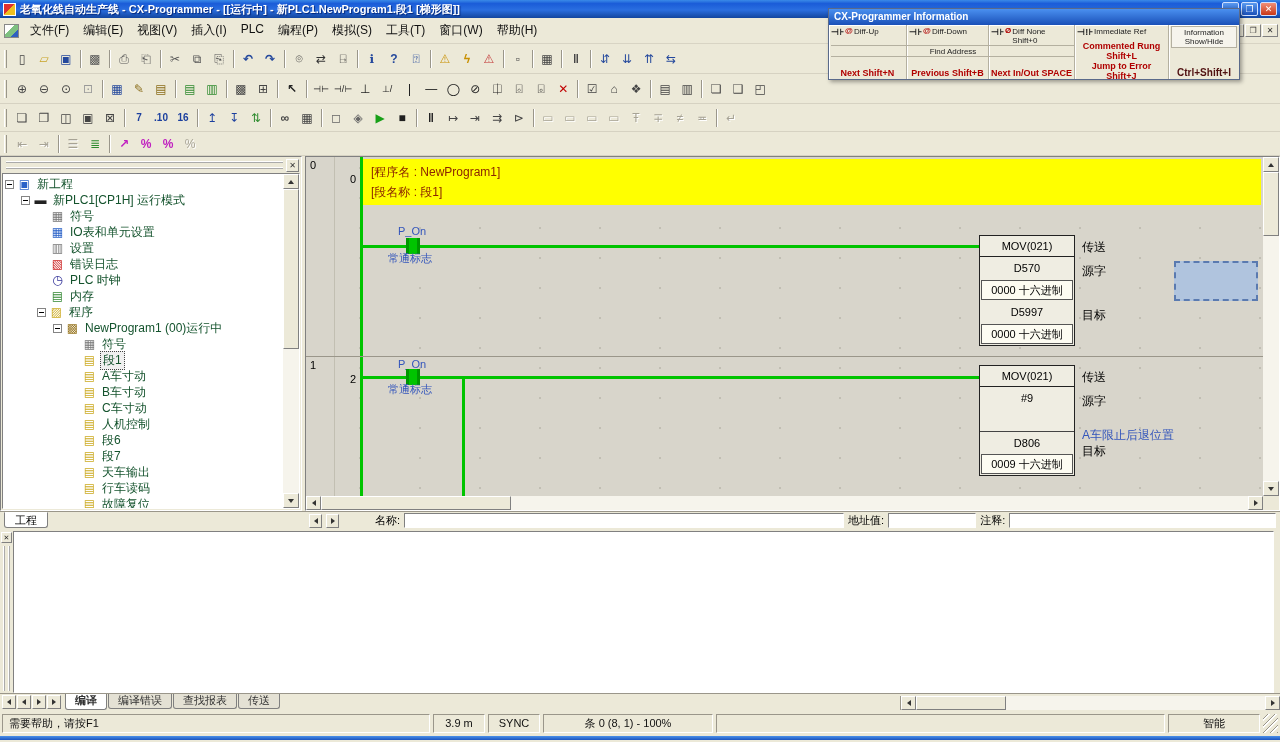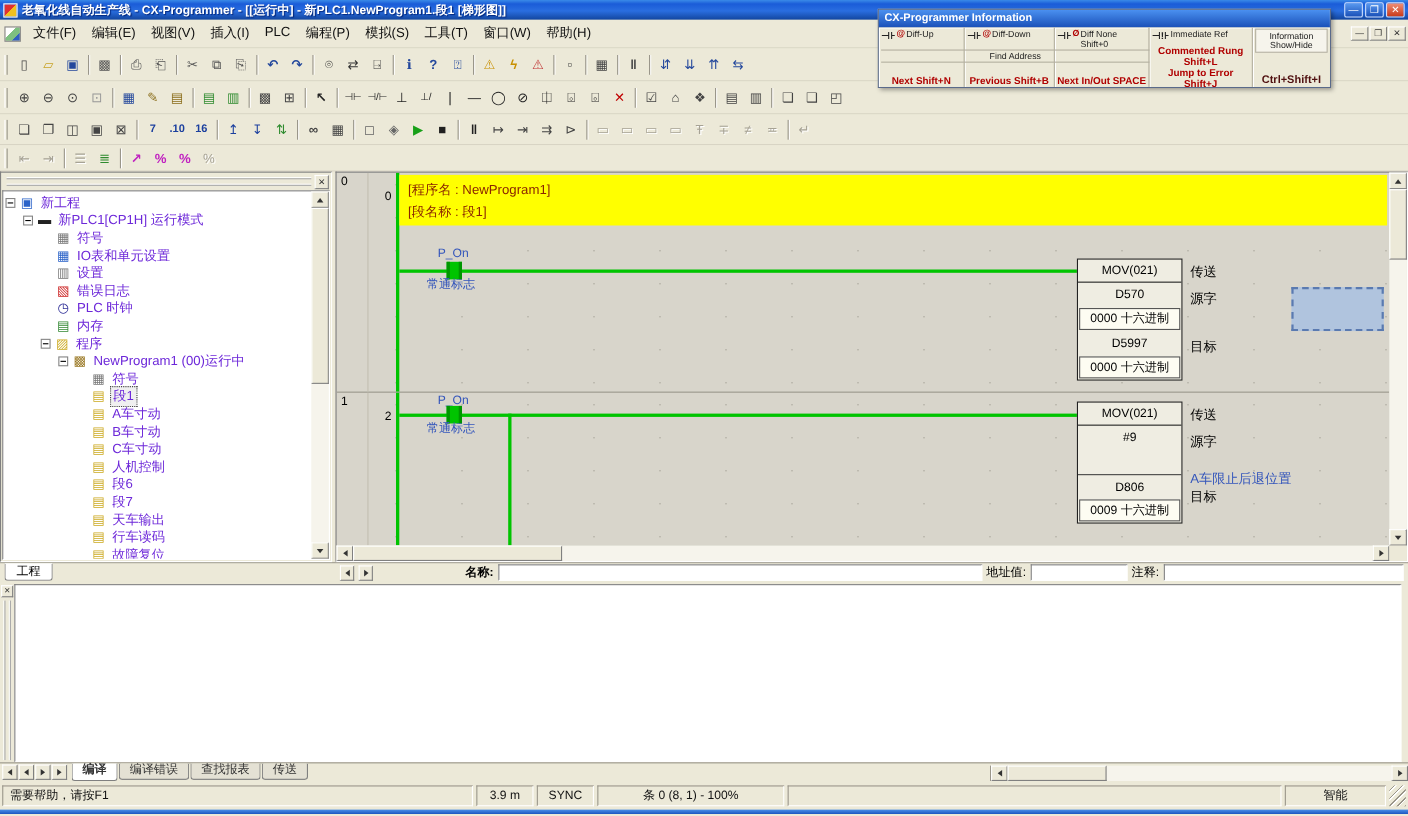--- a/index.html
+++ b/index.html
@@ -39,7 +39,7 @@
     font-size:12px;color:#444;padding:0 1px;border:1px solid transparent;}
   .tb-btn.dis{color:#a7a395;text-shadow:1px 1px 0 #fff;}
   
-  .popup{position:absolute;left:798px;top:8px;width:412px;z-index:60;
+  .popup{position:absolute;left:828px;top:8px;width:412px;z-index:60;
     border:1px solid #5a6a8a;box-shadow:2px 2px 4px rgba(0,0,0,.35);background:#ece9d8;}
   .popup-title{height:16px;background:linear-gradient(180deg,#4a90f0,#1a50b8);color:#fff;
     font-size:10px;font-weight:bold;line-height:16px;padding-left:5px;}

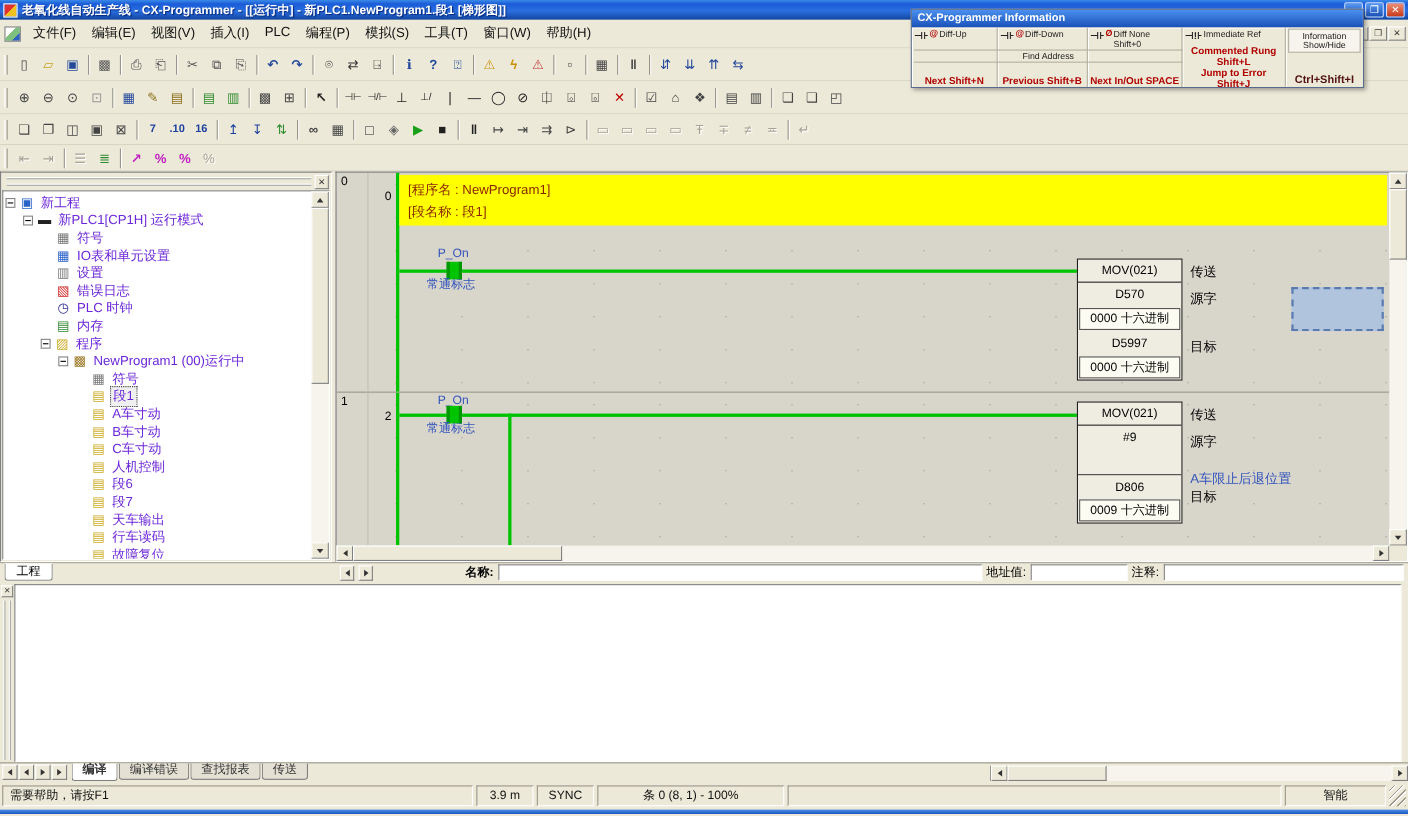--- a/index.html
+++ b/index.html
@@ -74,7 +74,7 @@
     position:relative;flex:none;}
   .tree-expander .minus{position:absolute;left:1px;top:3px;width:5px;height:1px;background:#000;}
   .tree-icon{width:15px;font-size:12px;line-height:14px;margin-right:3px;flex:none;text-align:center;}
-  .tree-label{padding:0 2px;color:#6d28d9;}
+  .tree-label{padding:0 2px;color:#14532d;}
   .tree-label.selected{border:1px dotted #444;background:#f0f0f0;}
   
   .vsb{width:16px;background:#f6f4ec;position:relative;flex:none;}

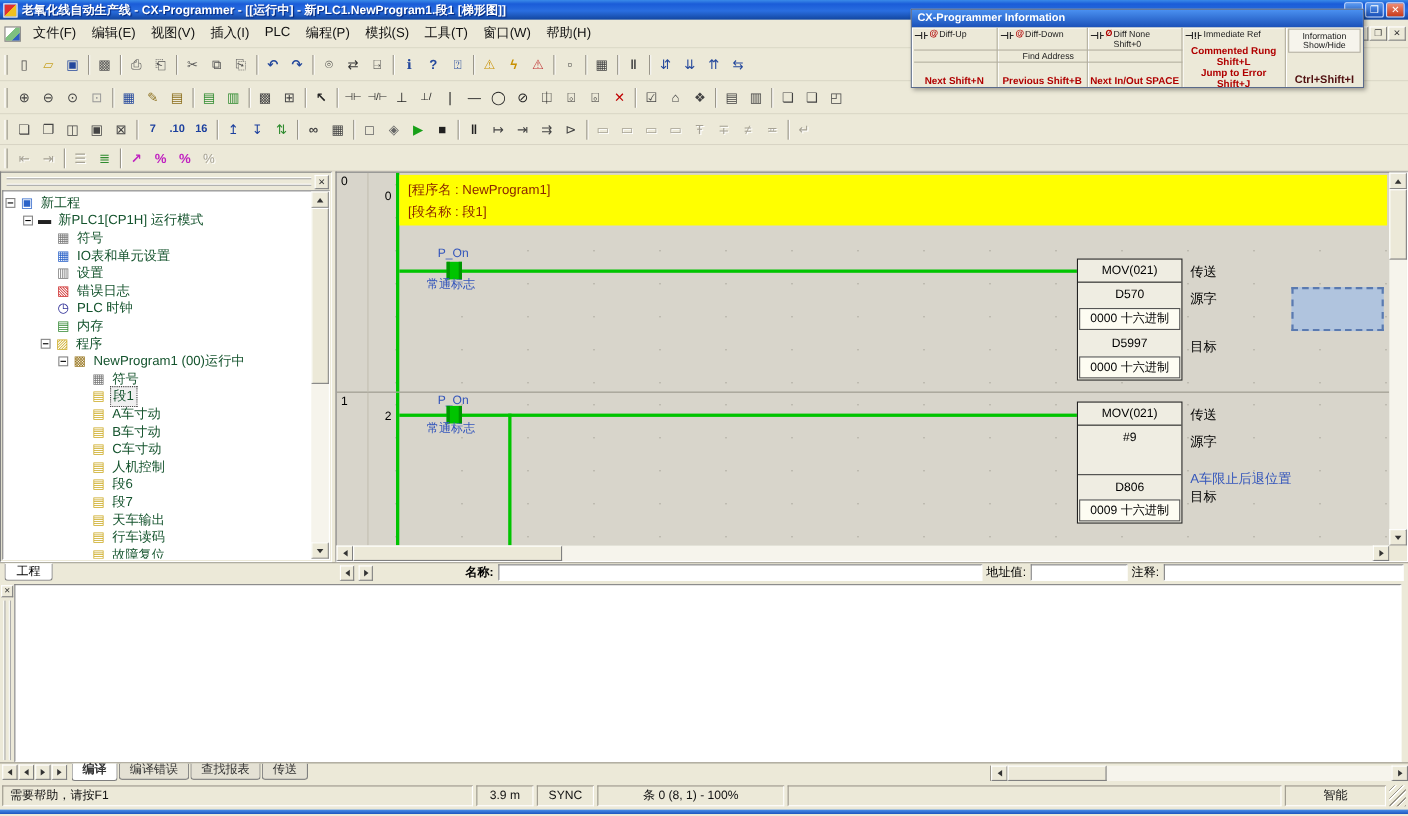--- a/index.html
+++ b/index.html
@@ -126,7 +126,7 @@
   .mini-btn{width:13px;height:14px;background:#ece9d8;border:1px solid;
     border-color:#fff #808080 #808080 #fff;display:flex;align-items:center;justify-content:center;}
   .f-label{font-size:11px;white-space:nowrap;}
-  .f-label.first{margin-left:80px;font-weight:bold;}
+  .f-label.first{margin-left:32px;}
   .f-input{height:15px;border:1px solid;border-color:#808080 #fff #fff #808080;background:#fff;
     font-size:11px;padding:0 2px;font-family:inherit;}
   #f-name{width:440px;}#f-addr{width:88px;}#f-comm{flex:1;}

